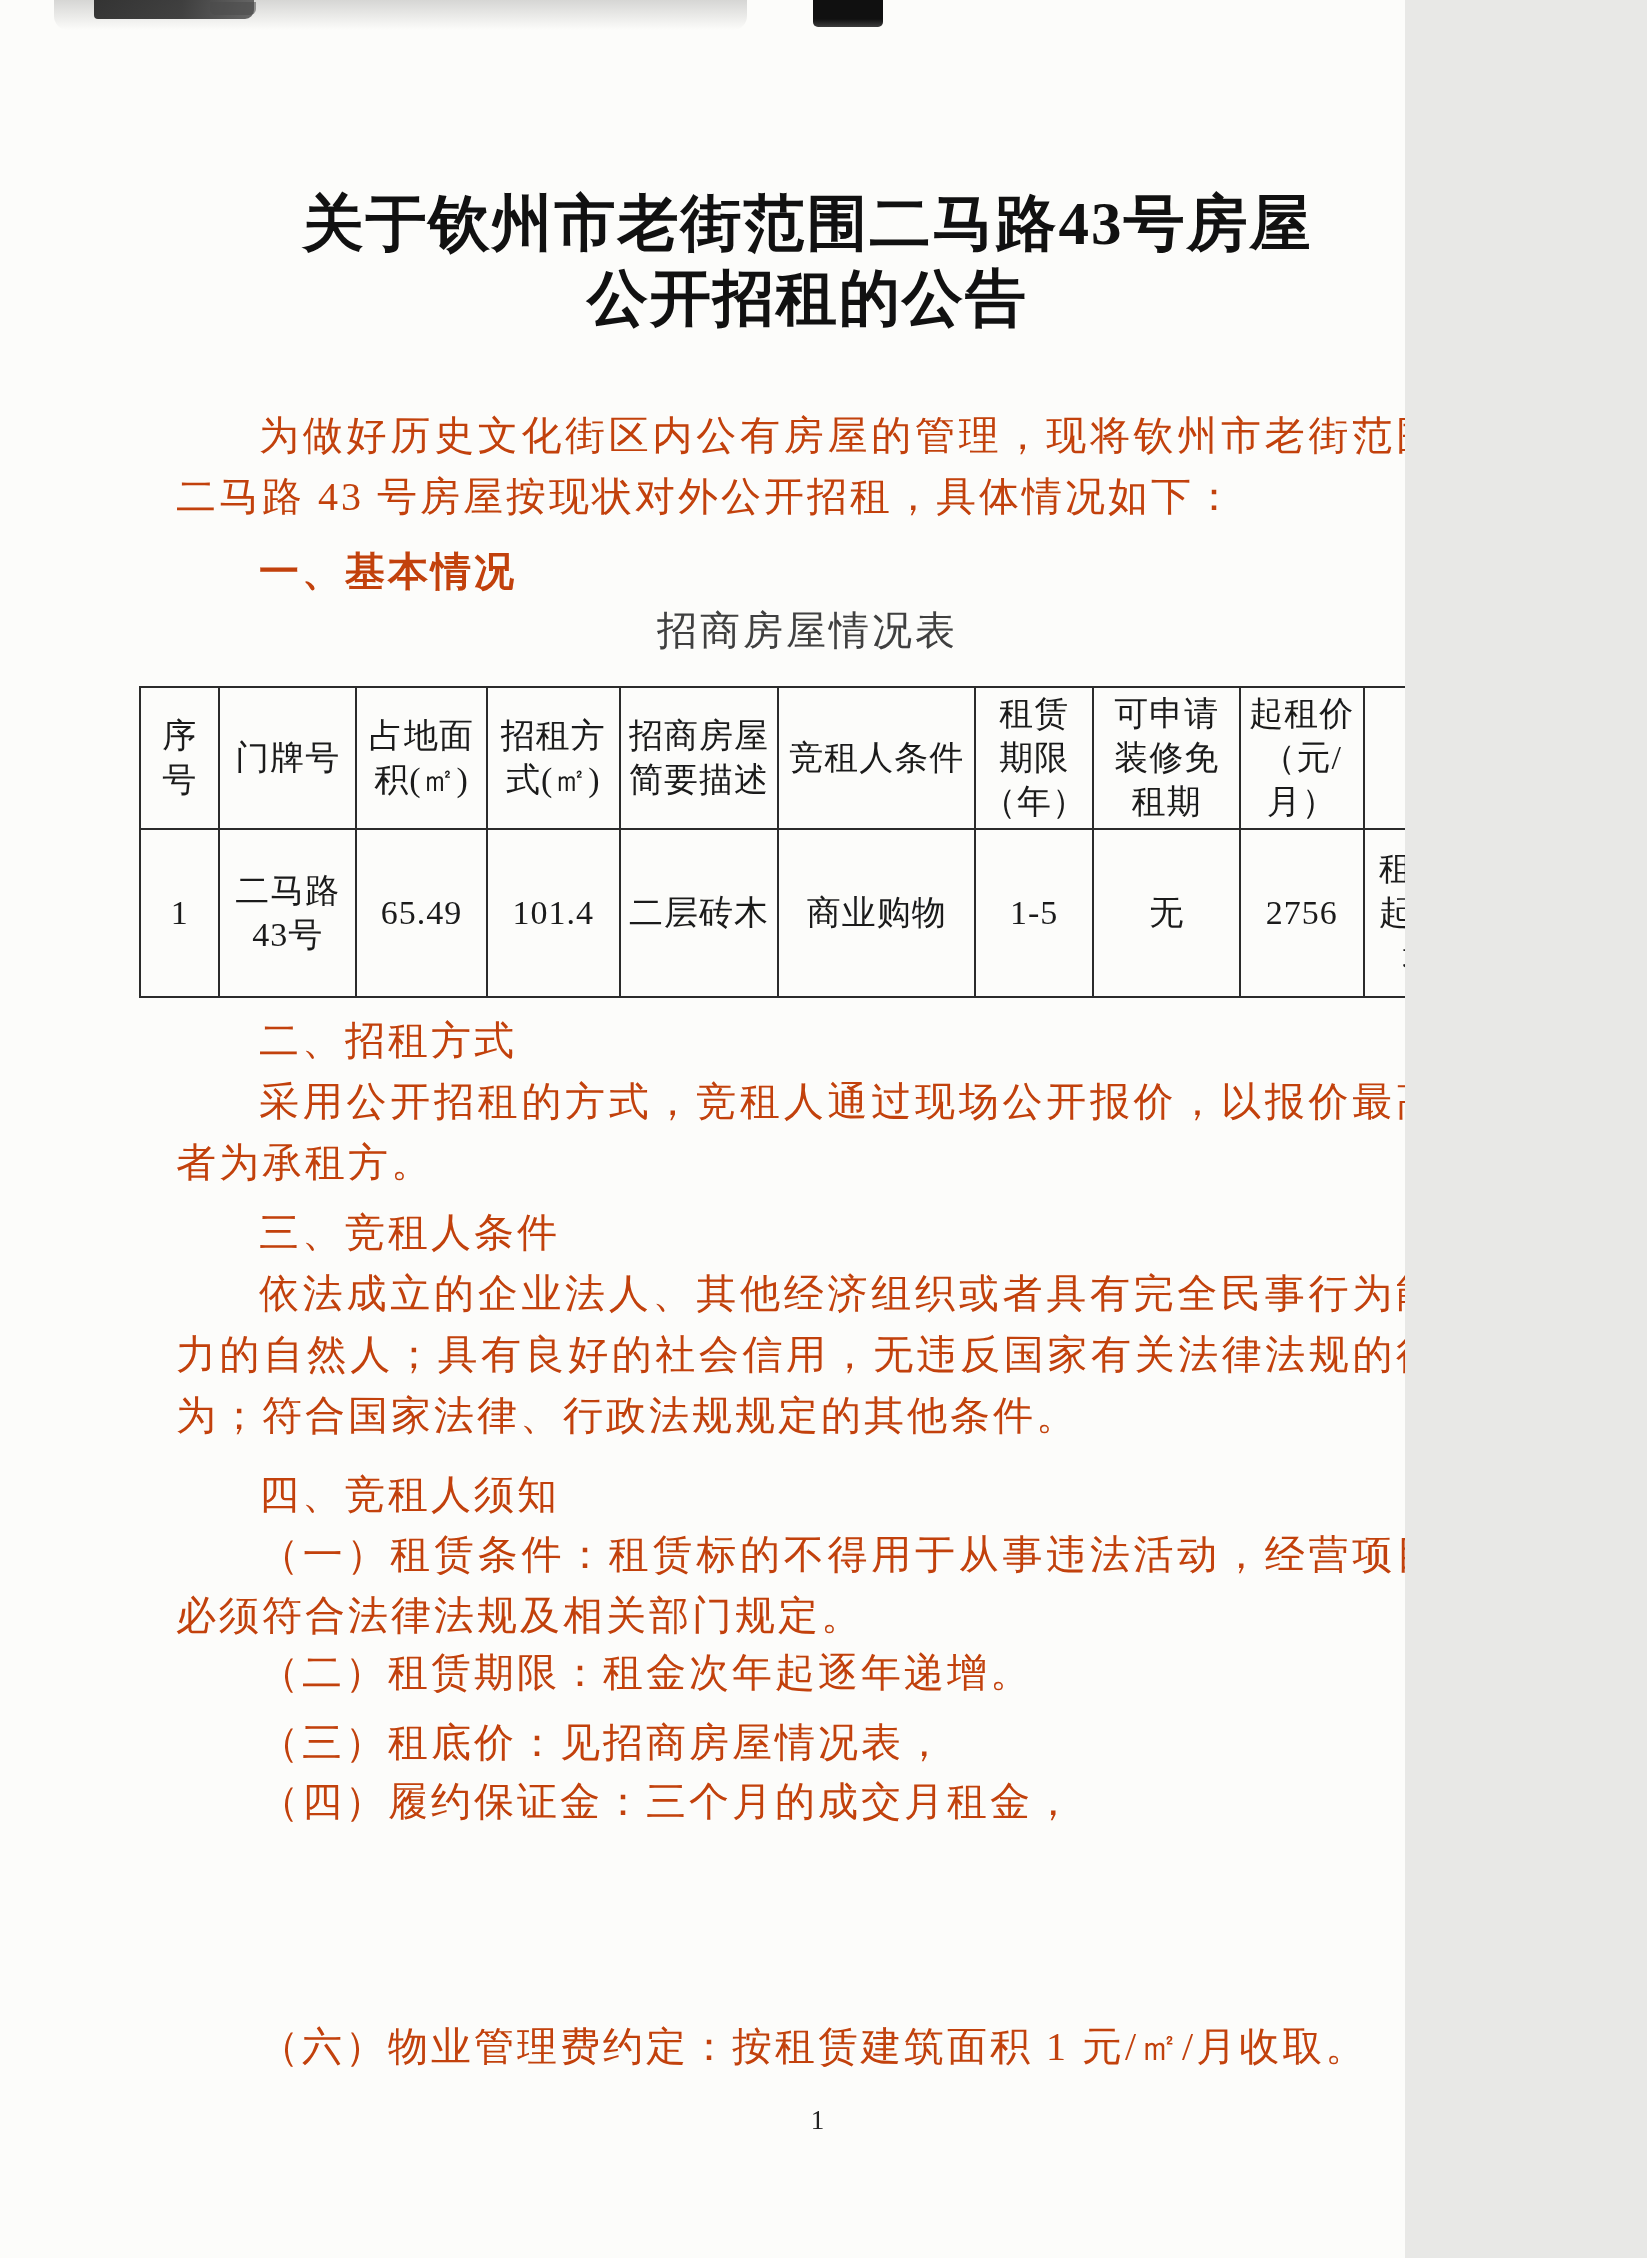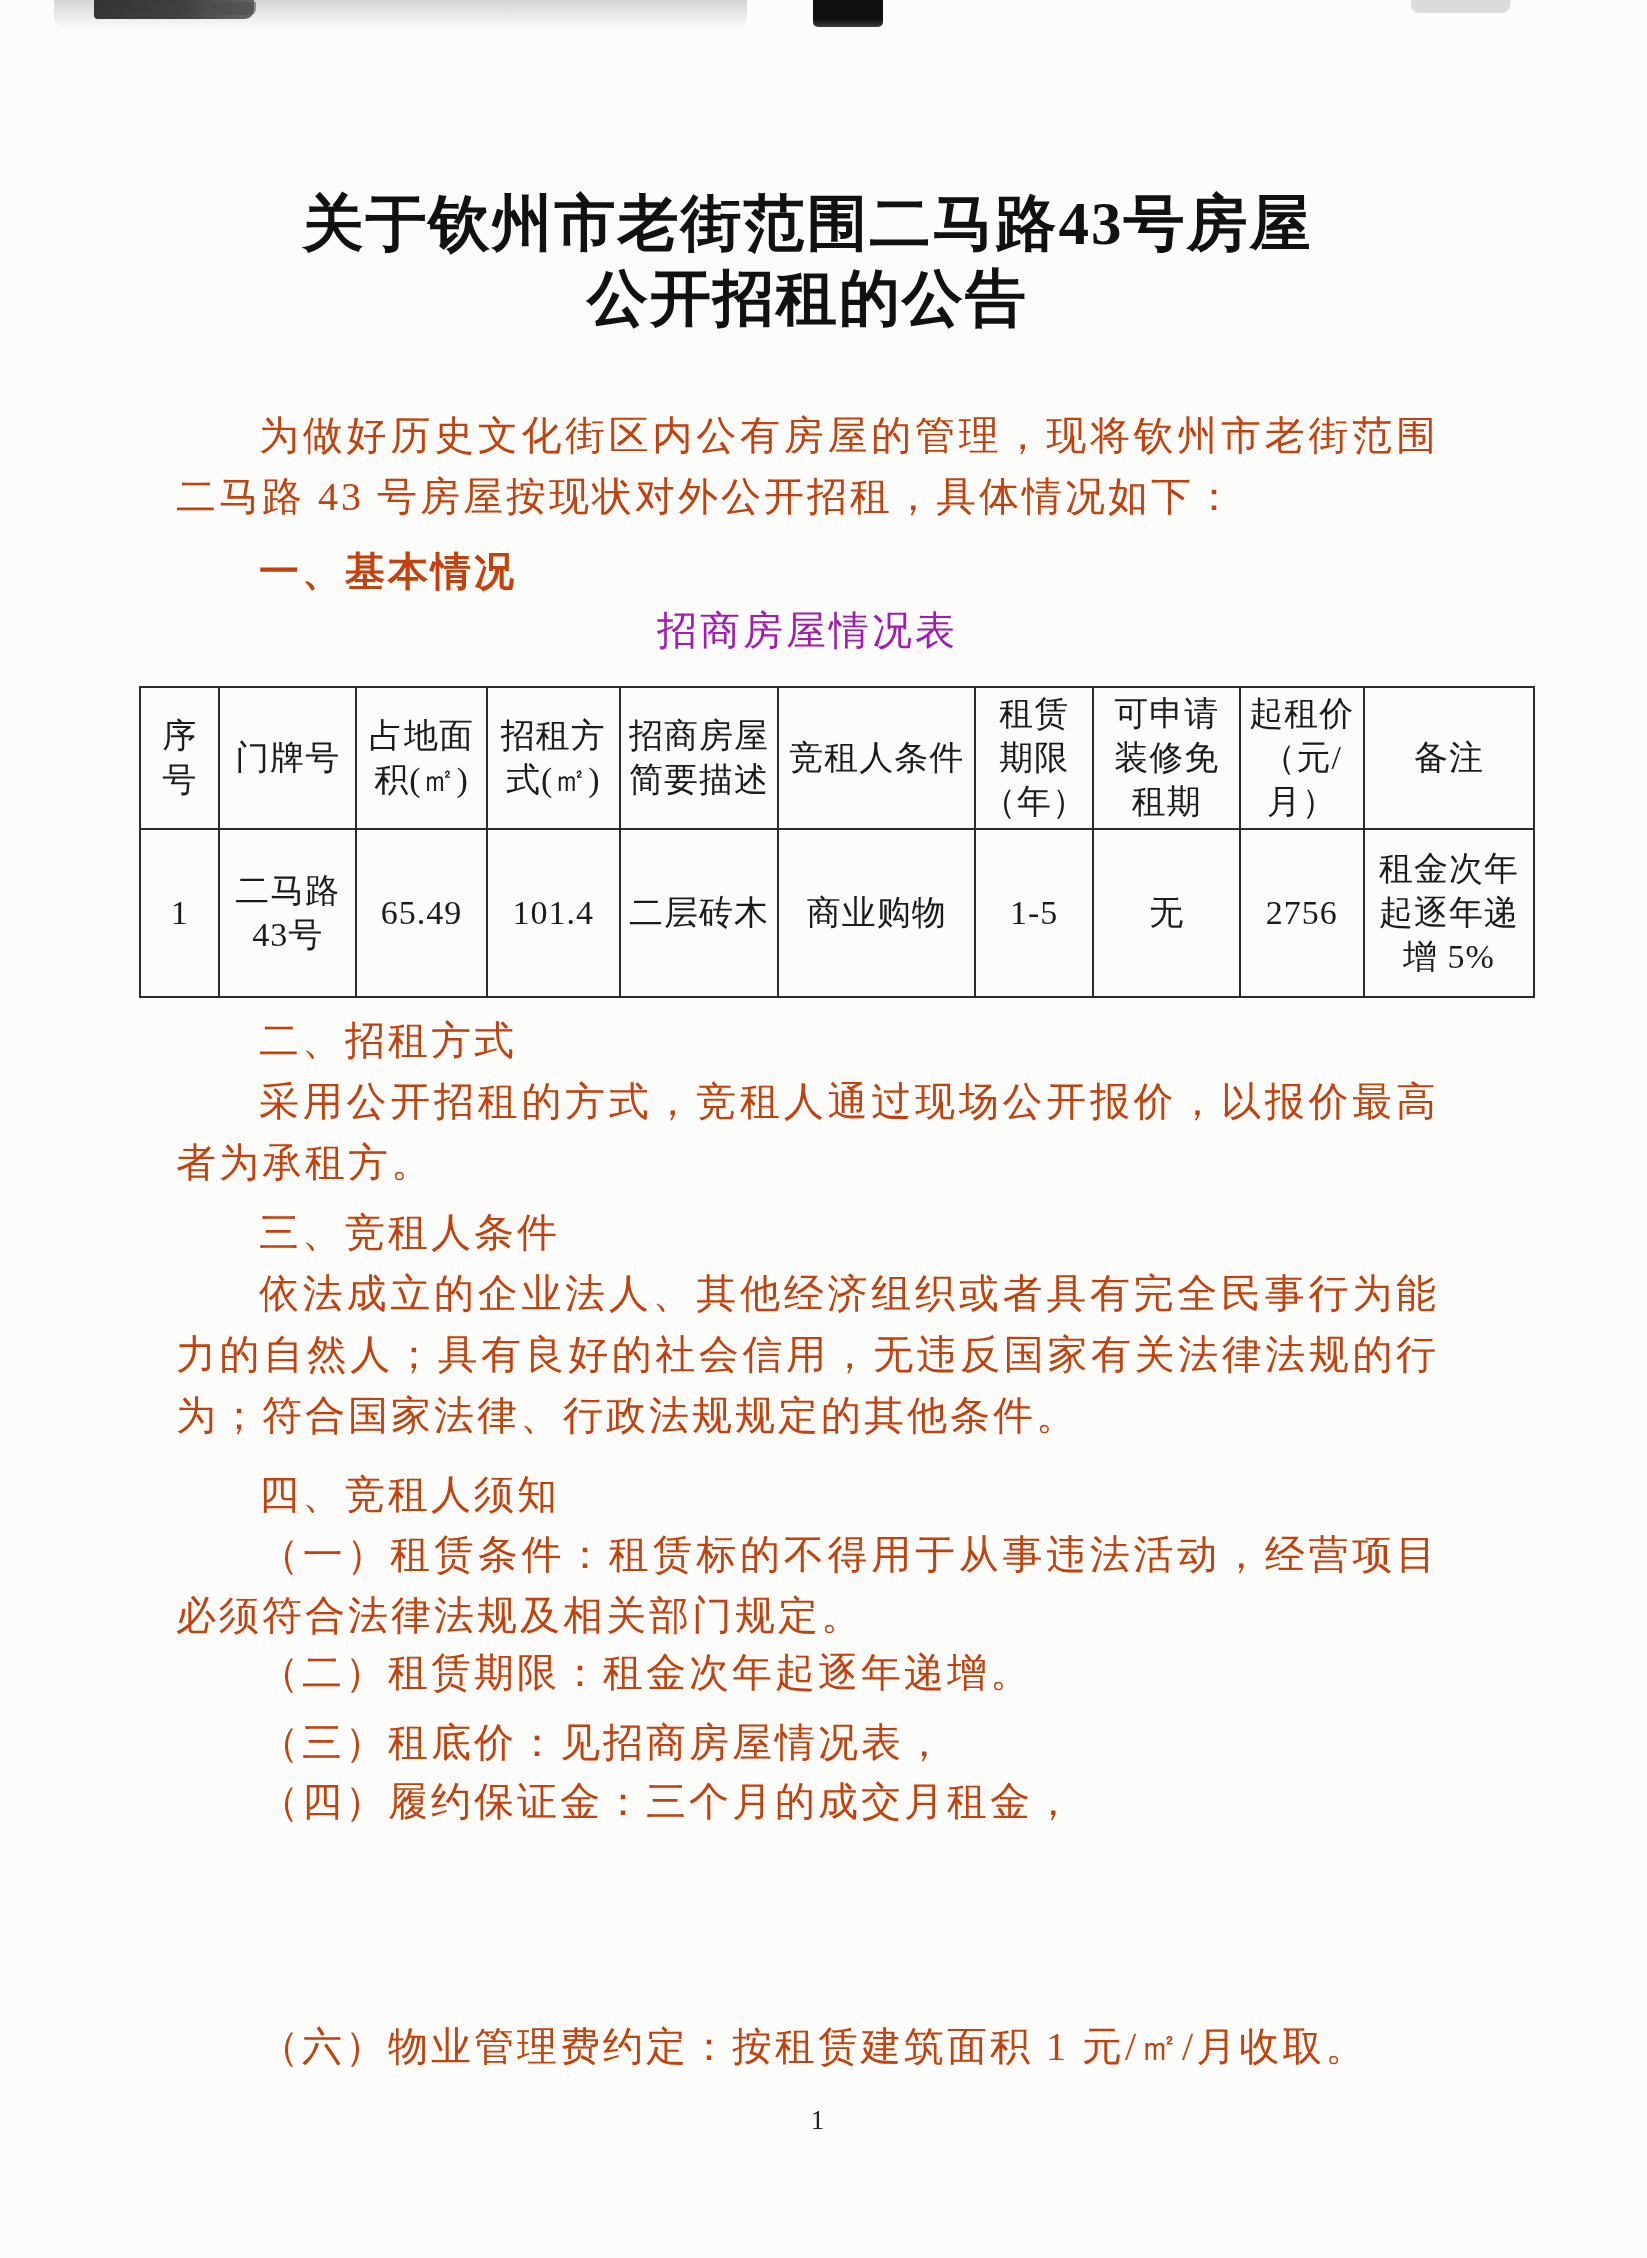--- a/index.html
+++ b/index.html
@@ -5,7 +5,7 @@
   html,body{margin:0;padding:0;background:#e8e8e6;}
   .page{
     position:relative;
-    width:1647px;height:2258px;
+    width:1405px;height:2258px;
     background:#fcfcfa;
     overflow:hidden;
     font-family:"Liberation Serif", serif;

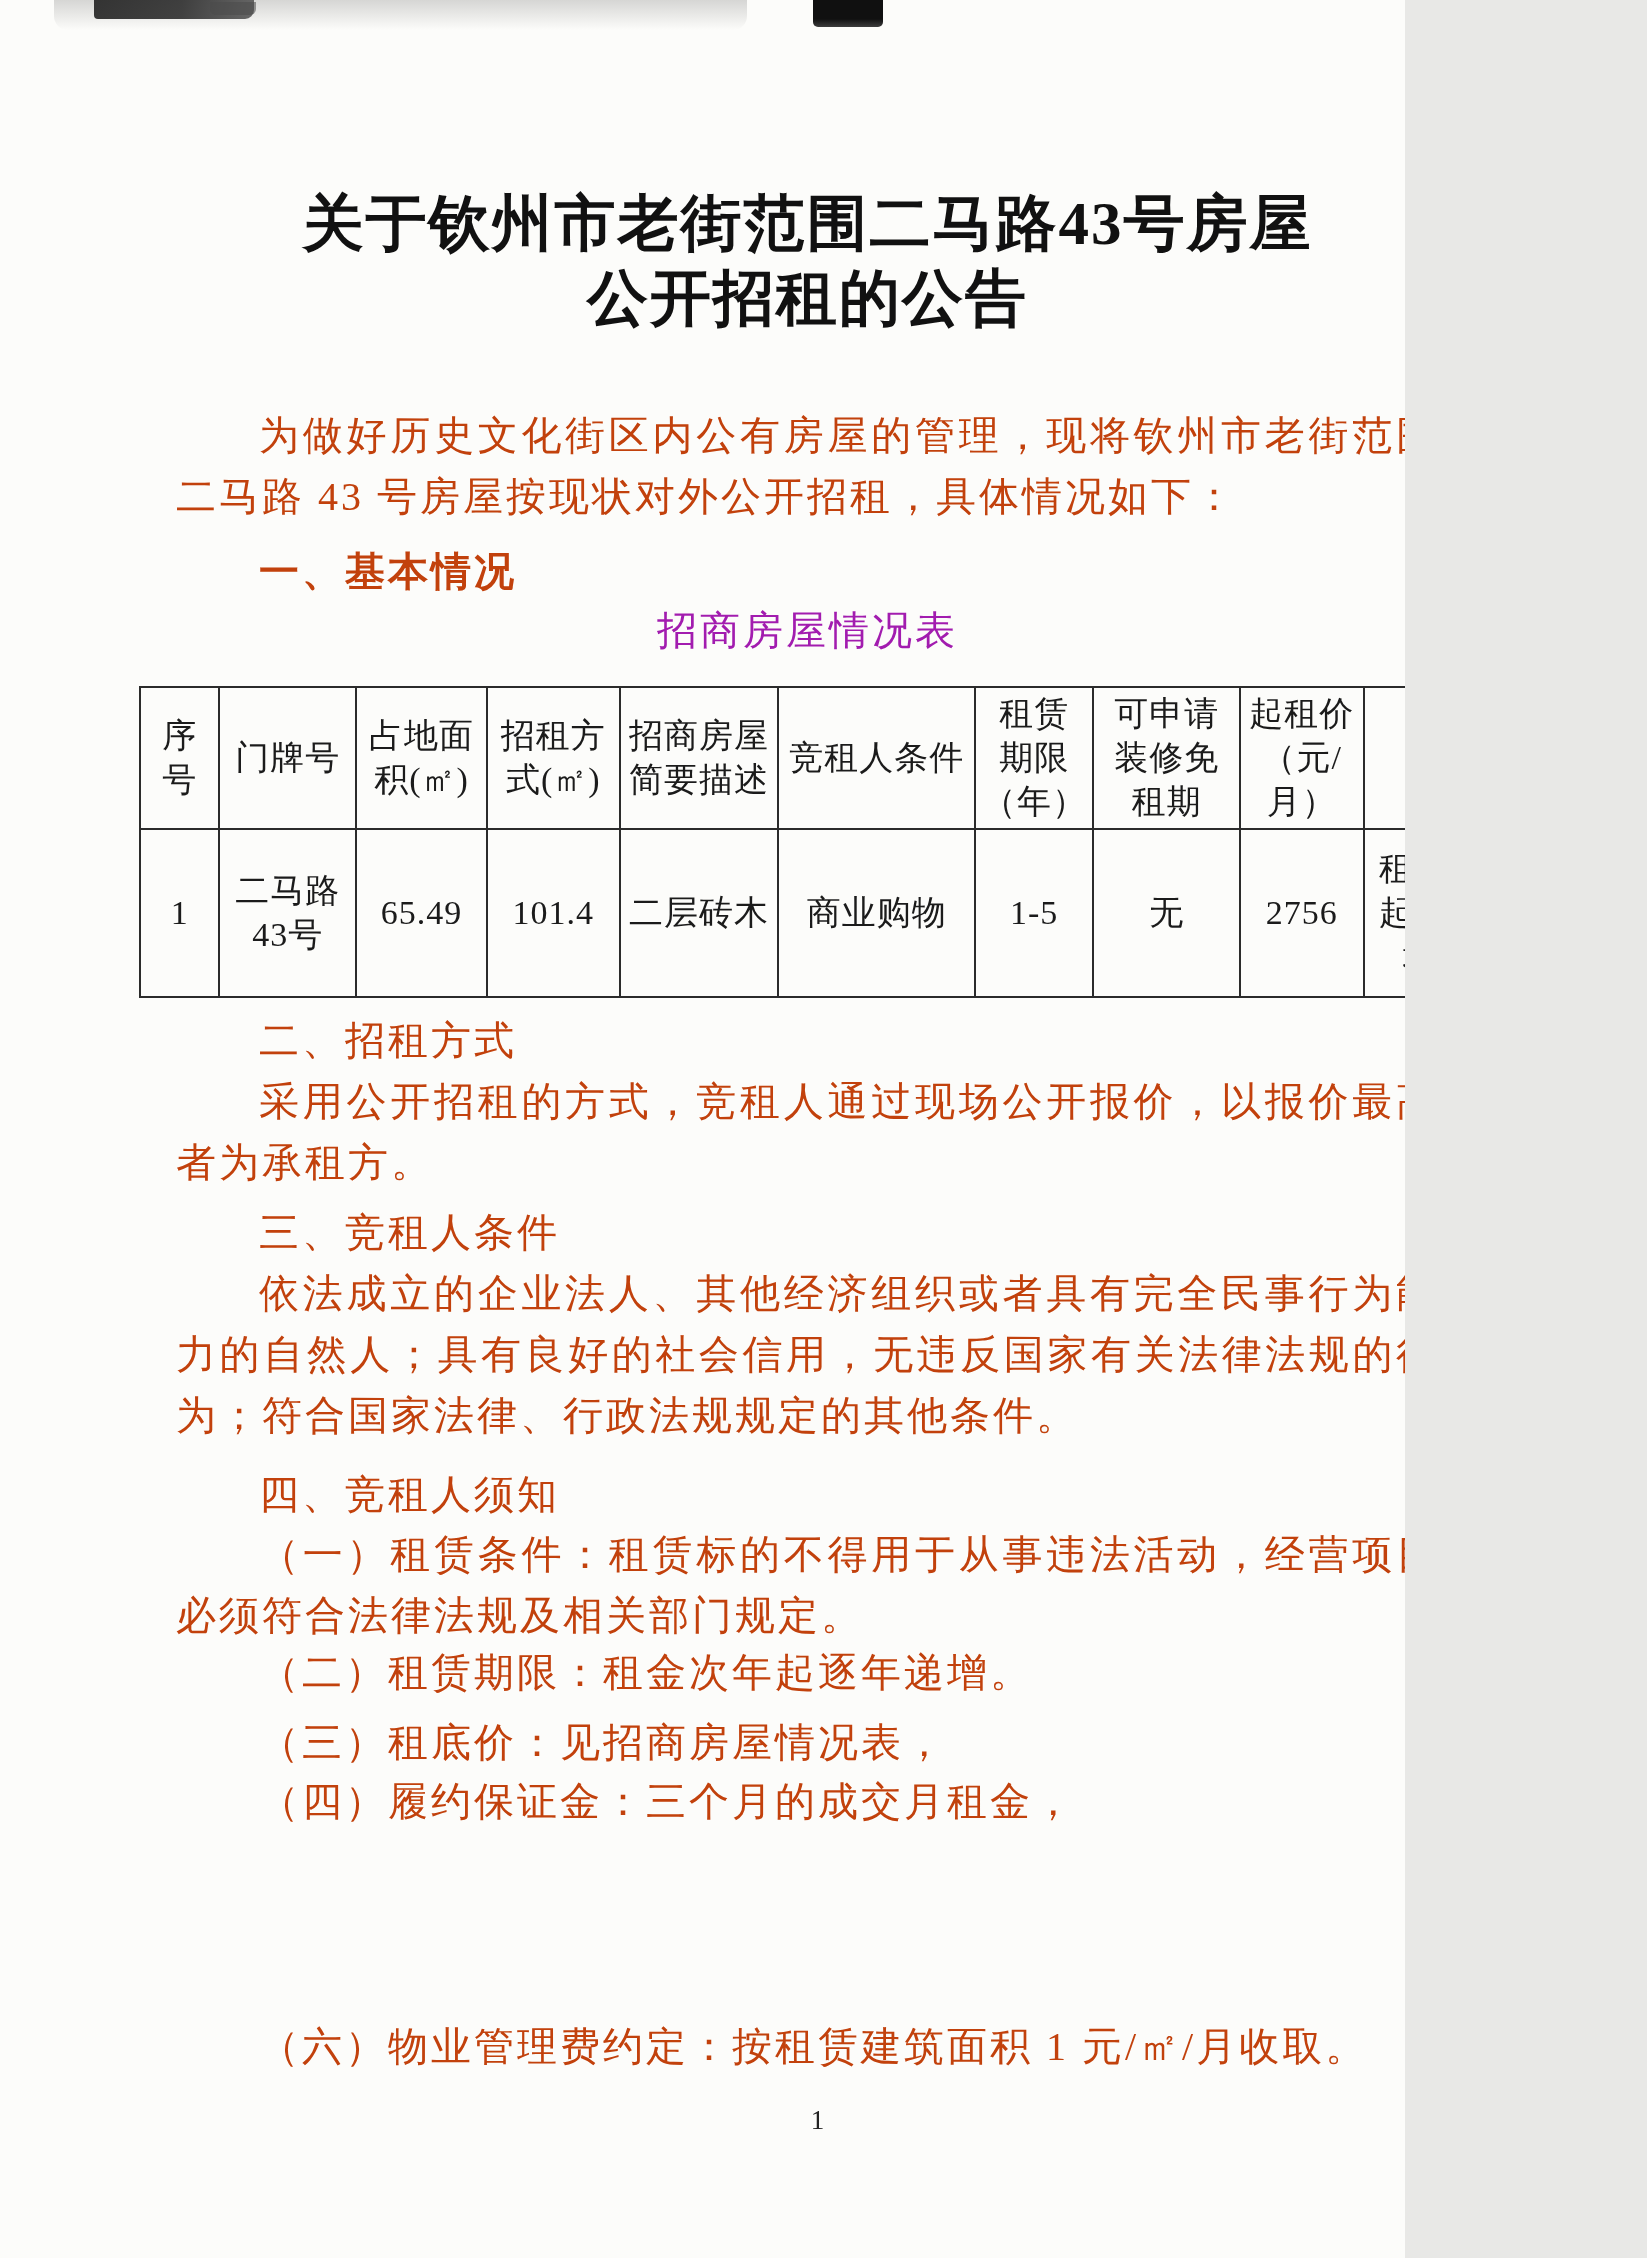--- a/index.html
+++ b/index.html
@@ -55,7 +55,7 @@
   .hd-bold{font-weight:bold;}
   .caption{
     font-size:40px;line-height:61px;letter-spacing:3px;
-    text-align:center;color:#a21caf;
+    text-align:center;color:#404040;
   }
 
   table.housing{

